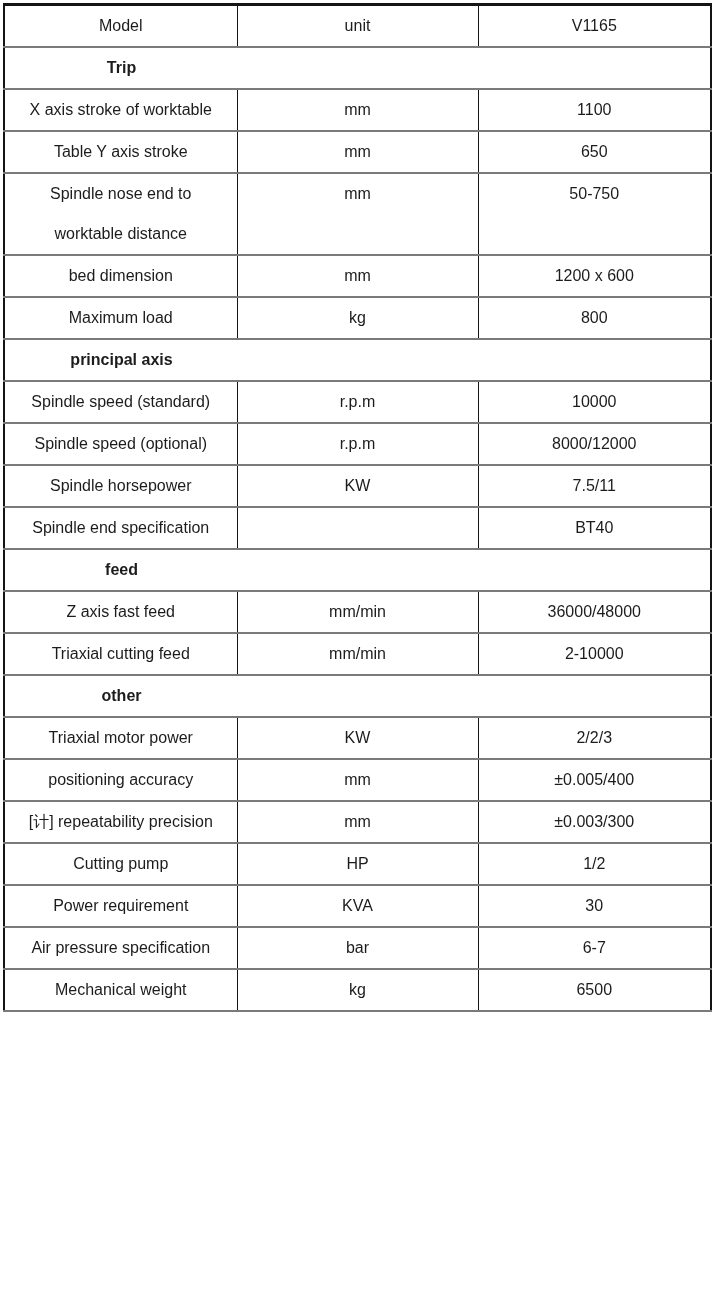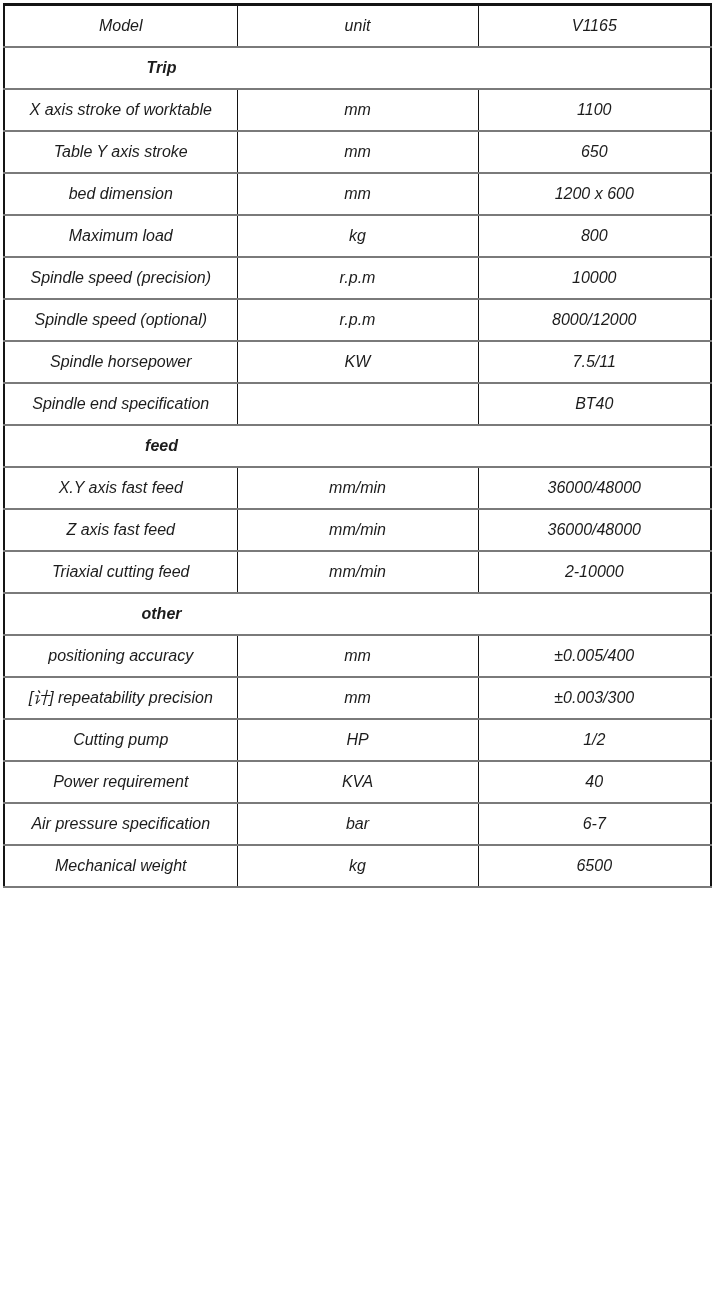--- a/index.html
+++ b/index.html
@@ -15,7 +15,6 @@
     width: 714px;
     height: 1104px;
     overflow: hidden;
-    font-style: italic;
   }
   table.spec {
     border-collapse: collapse;

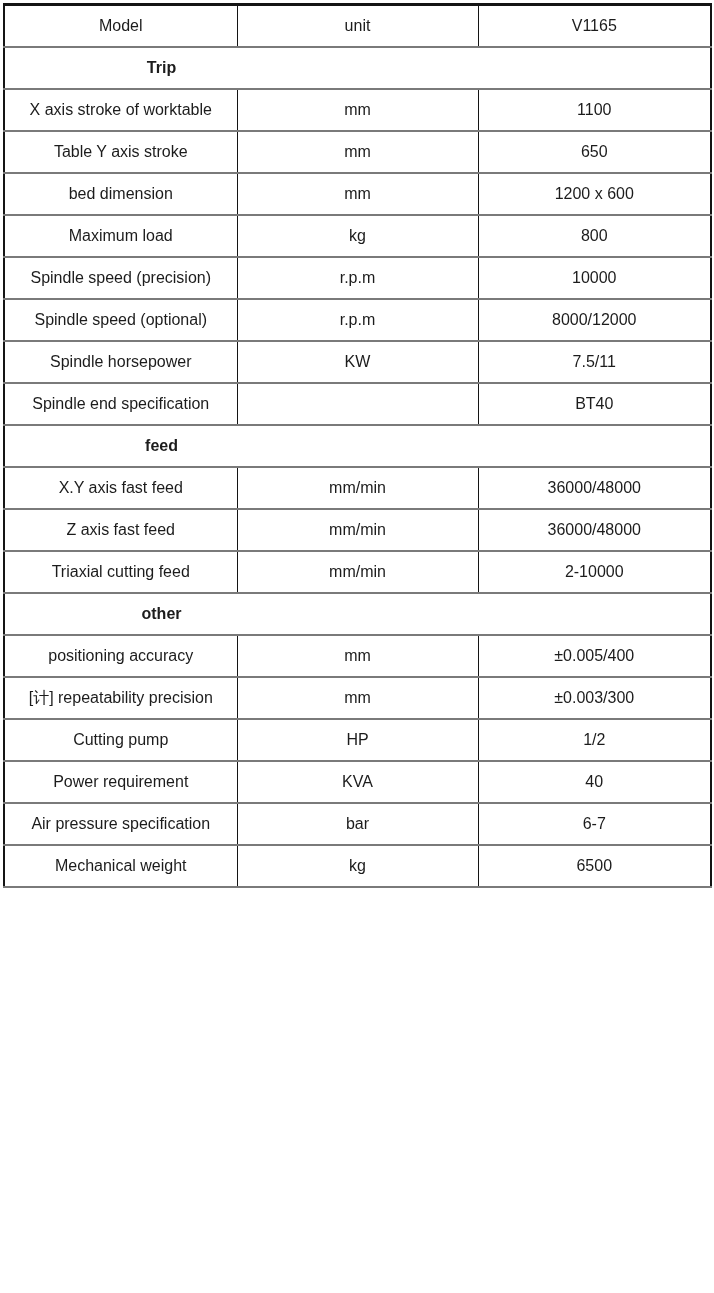--- a/index.html
+++ b/index.html
@@ -52,7 +52,6 @@
   }
   tr.section-row td {
     text-align: left;
-    padding-left: 40px;
   }
   .section-label {
     display: block;

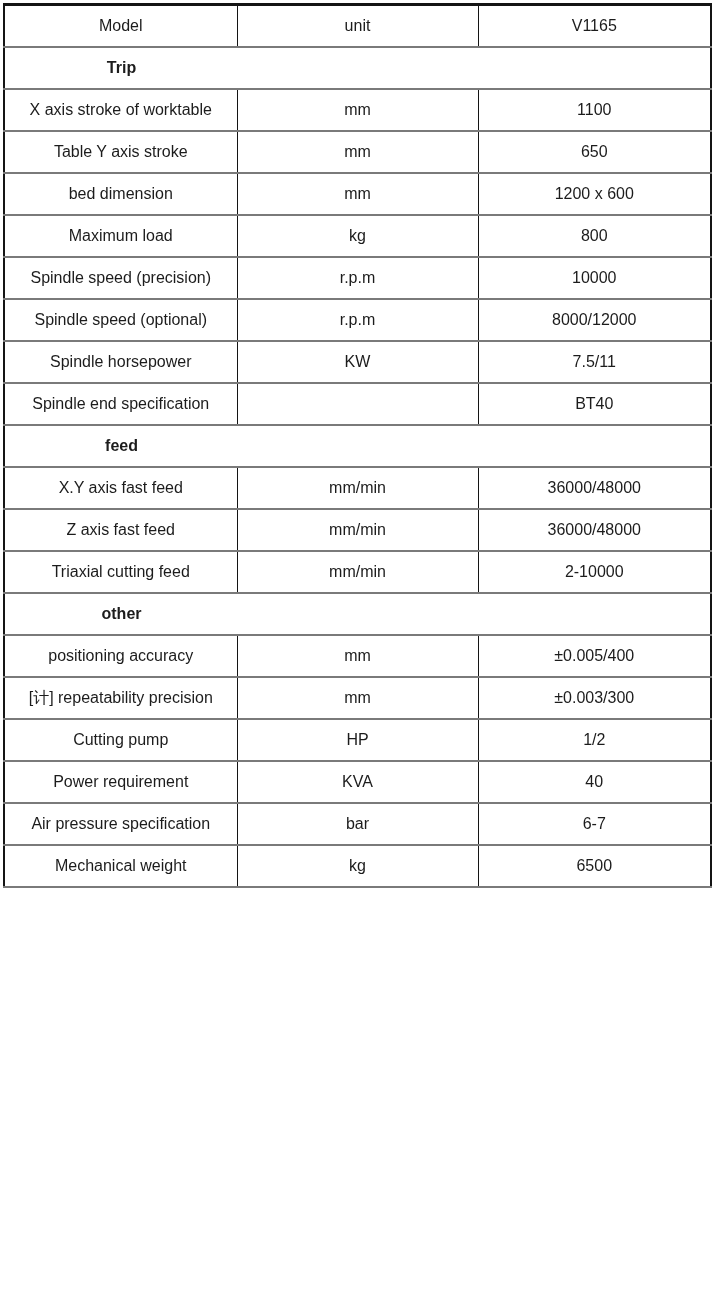--- a/index.html
+++ b/index.html
@@ -92,6 +92,18 @@
           <td><span>mm</span></td>
           <td><span>650</span></td>
         </tr>
+        <tr class="tall">
+          <td>
+            <div class="cell-line">Spindle nose end to</div>
+            <div class="cell-line">worktable distance</div>
+          </td>
+          <td>
+            <div class="cell-line">mm</div>
+          </td>
+          <td>
+            <div class="cell-line">50-750</div>
+          </td>
+        </tr>
         <tr>
           <td><span>bed dimension</span></td>
           <td><span>mm</span></td>

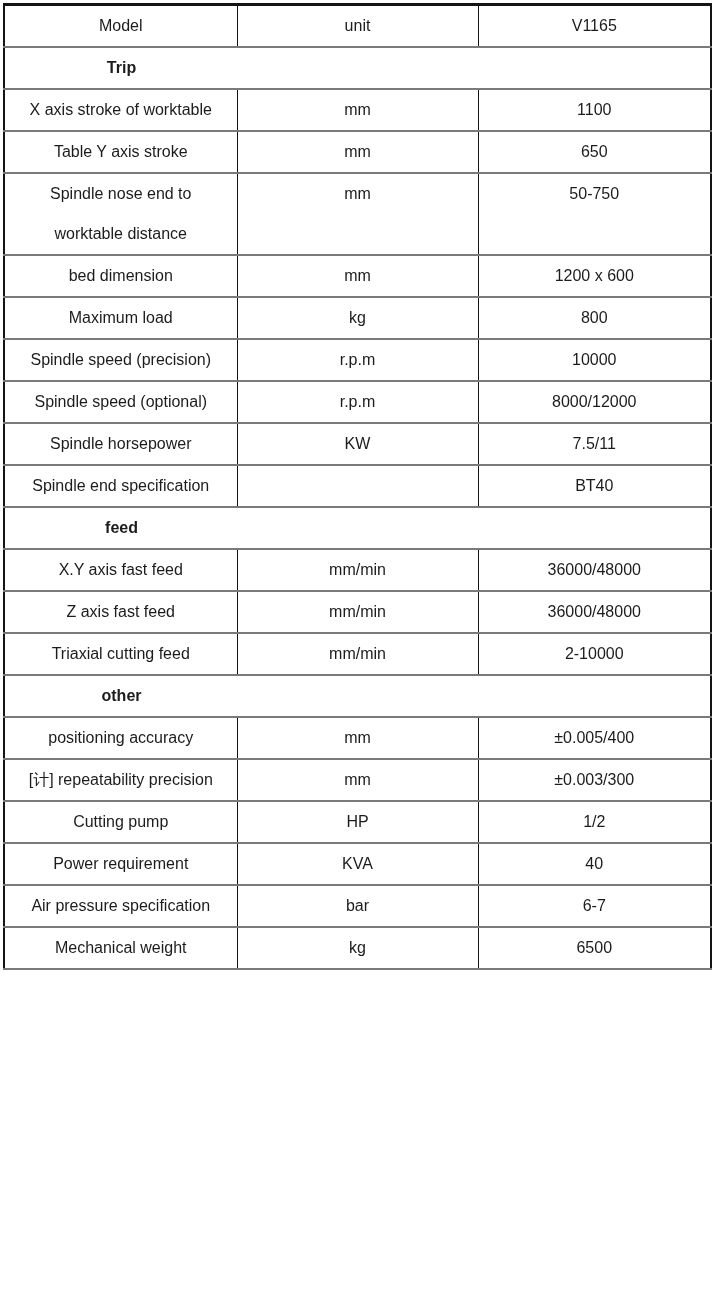--- a/index.html
+++ b/index.html
@@ -114,6 +114,11 @@
           <td><span>kg</span></td>
           <td><span>800</span></td>
         </tr>
+        <tr class="section-row">
+          <td colspan="3">
+            <span class="section-label">principal axis</span>
+          </td>
+        </tr>
         <tr>
           <td><span>Spindle speed (precision)</span></td>
           <td><span>r.p.m</span></td>

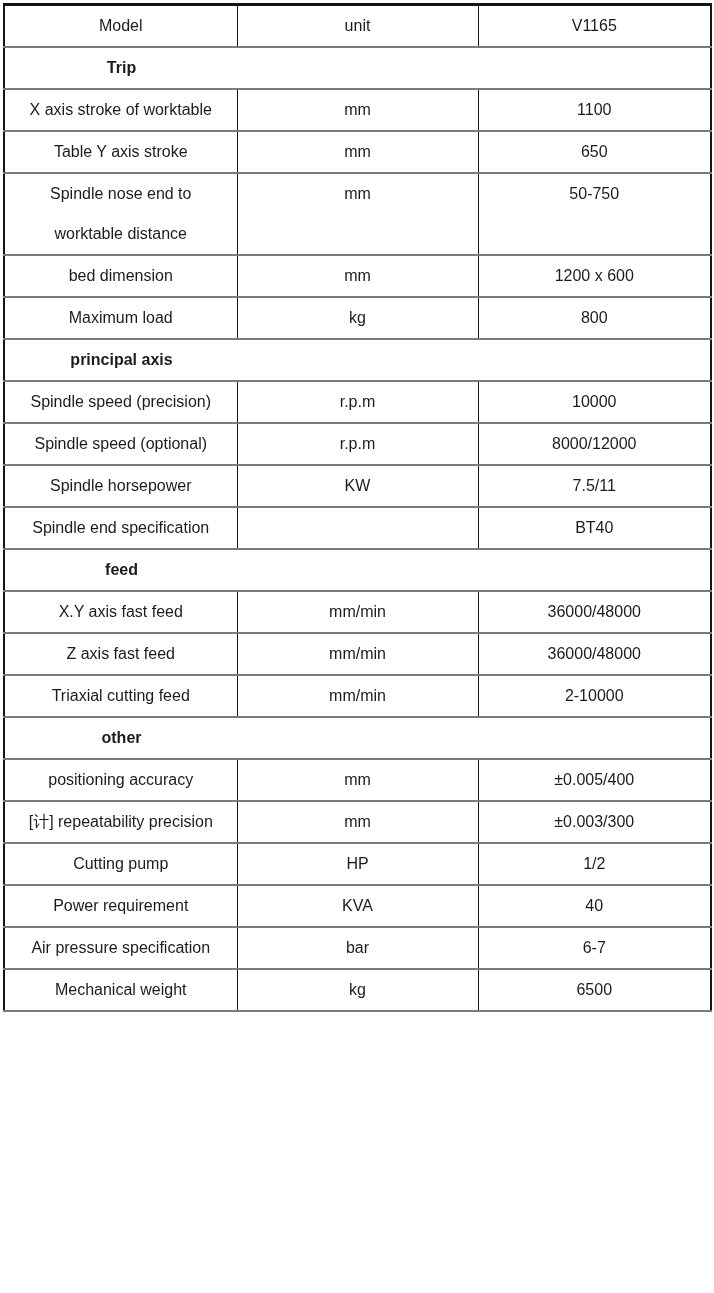--- a/index.html
+++ b/index.html
@@ -120,7 +120,7 @@
           </td>
         </tr>
         <tr>
-          <td><span>Spindle speed (precision)</span></td>
+          <td><span>Spindle speed (standard)</span></td>
           <td><span>r.p.m</span></td>
           <td><span>10000</span></td>
         </tr>

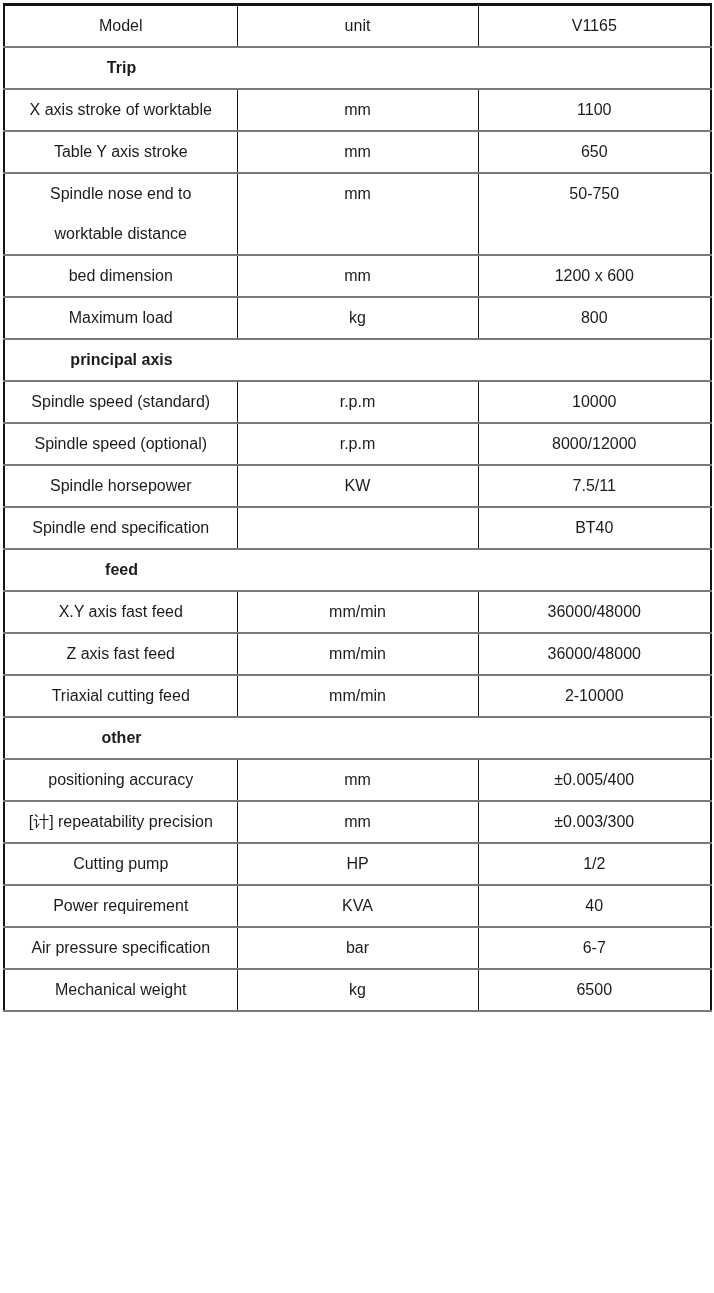--- a/index.html
+++ b/index.html
@@ -145,11 +145,6 @@
           </td>
         </tr>
         <tr>
-          <td><span>X.Y axis fast feed</span></td>
-          <td><span>mm/min</span></td>
-          <td><span>36000/48000</span></td>
-        </tr>
-        <tr>
           <td><span>Z axis fast feed</span></td>
           <td><span>mm/min</span></td>
           <td><span>36000/48000</span></td>

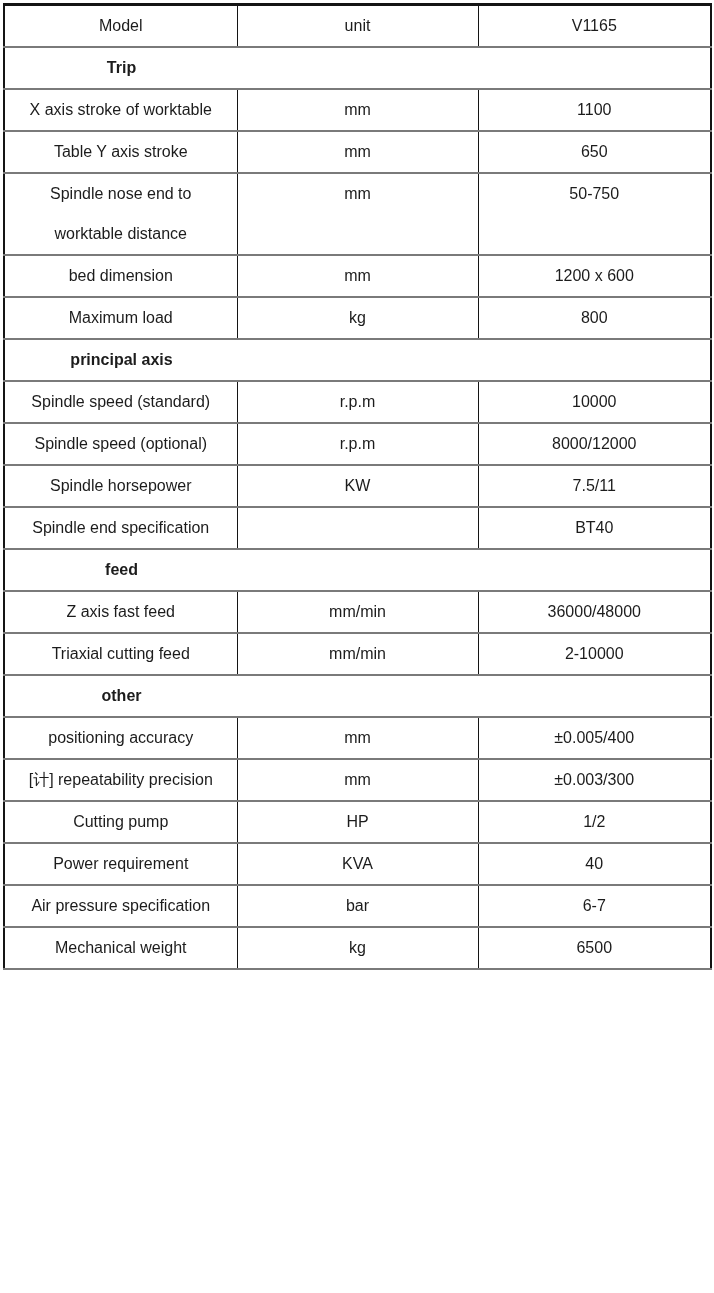--- a/index.html
+++ b/index.html
@@ -160,6 +160,11 @@
           </td>
         </tr>
         <tr>
+          <td><span>Triaxial motor power</span></td>
+          <td><span>KW</span></td>
+          <td><span>2/2/3</span></td>
+        </tr>
+        <tr>
           <td><span>positioning accuracy</span></td>
           <td><span>mm</span></td>
           <td><span>±0.005/400</span></td>

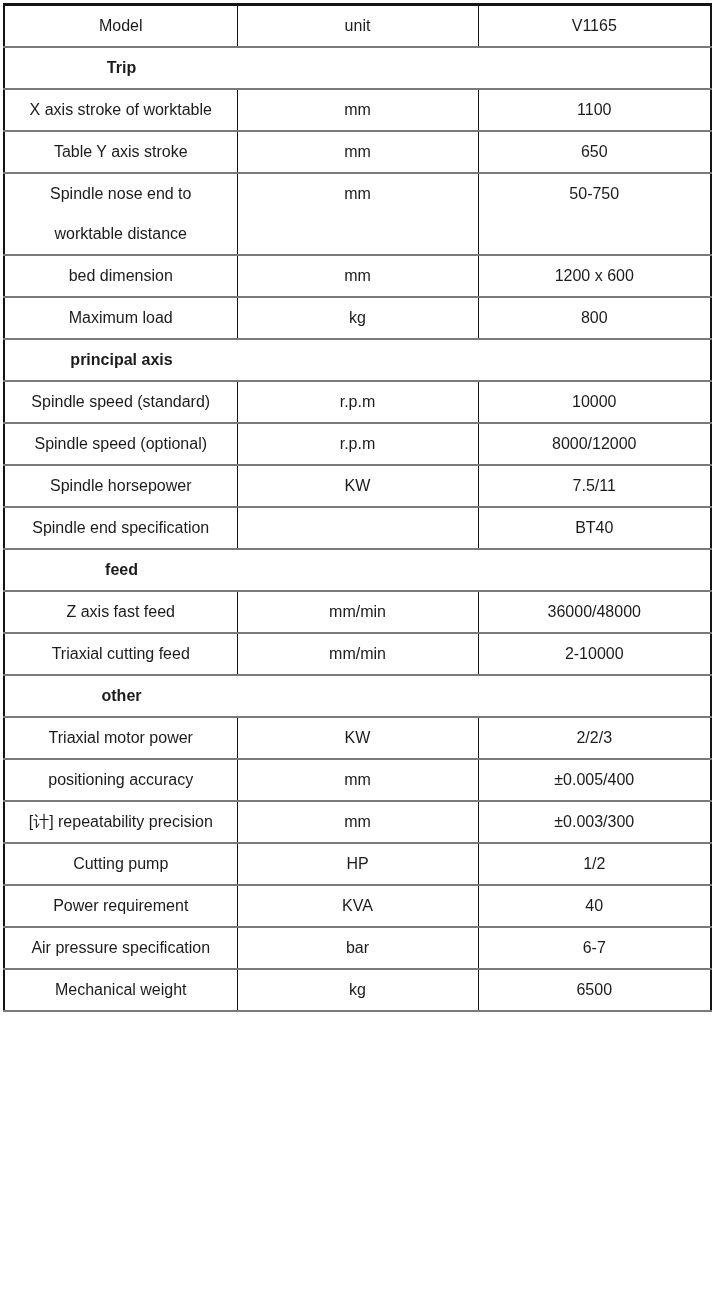--- a/index.html
+++ b/index.html
@@ -182,7 +182,7 @@
         <tr>
           <td><span>Power requirement</span></td>
           <td><span>KVA</span></td>
-          <td><span>40</span></td>
+          <td><span>30</span></td>
         </tr>
         <tr>
           <td><span>Air pressure specification</span></td>

